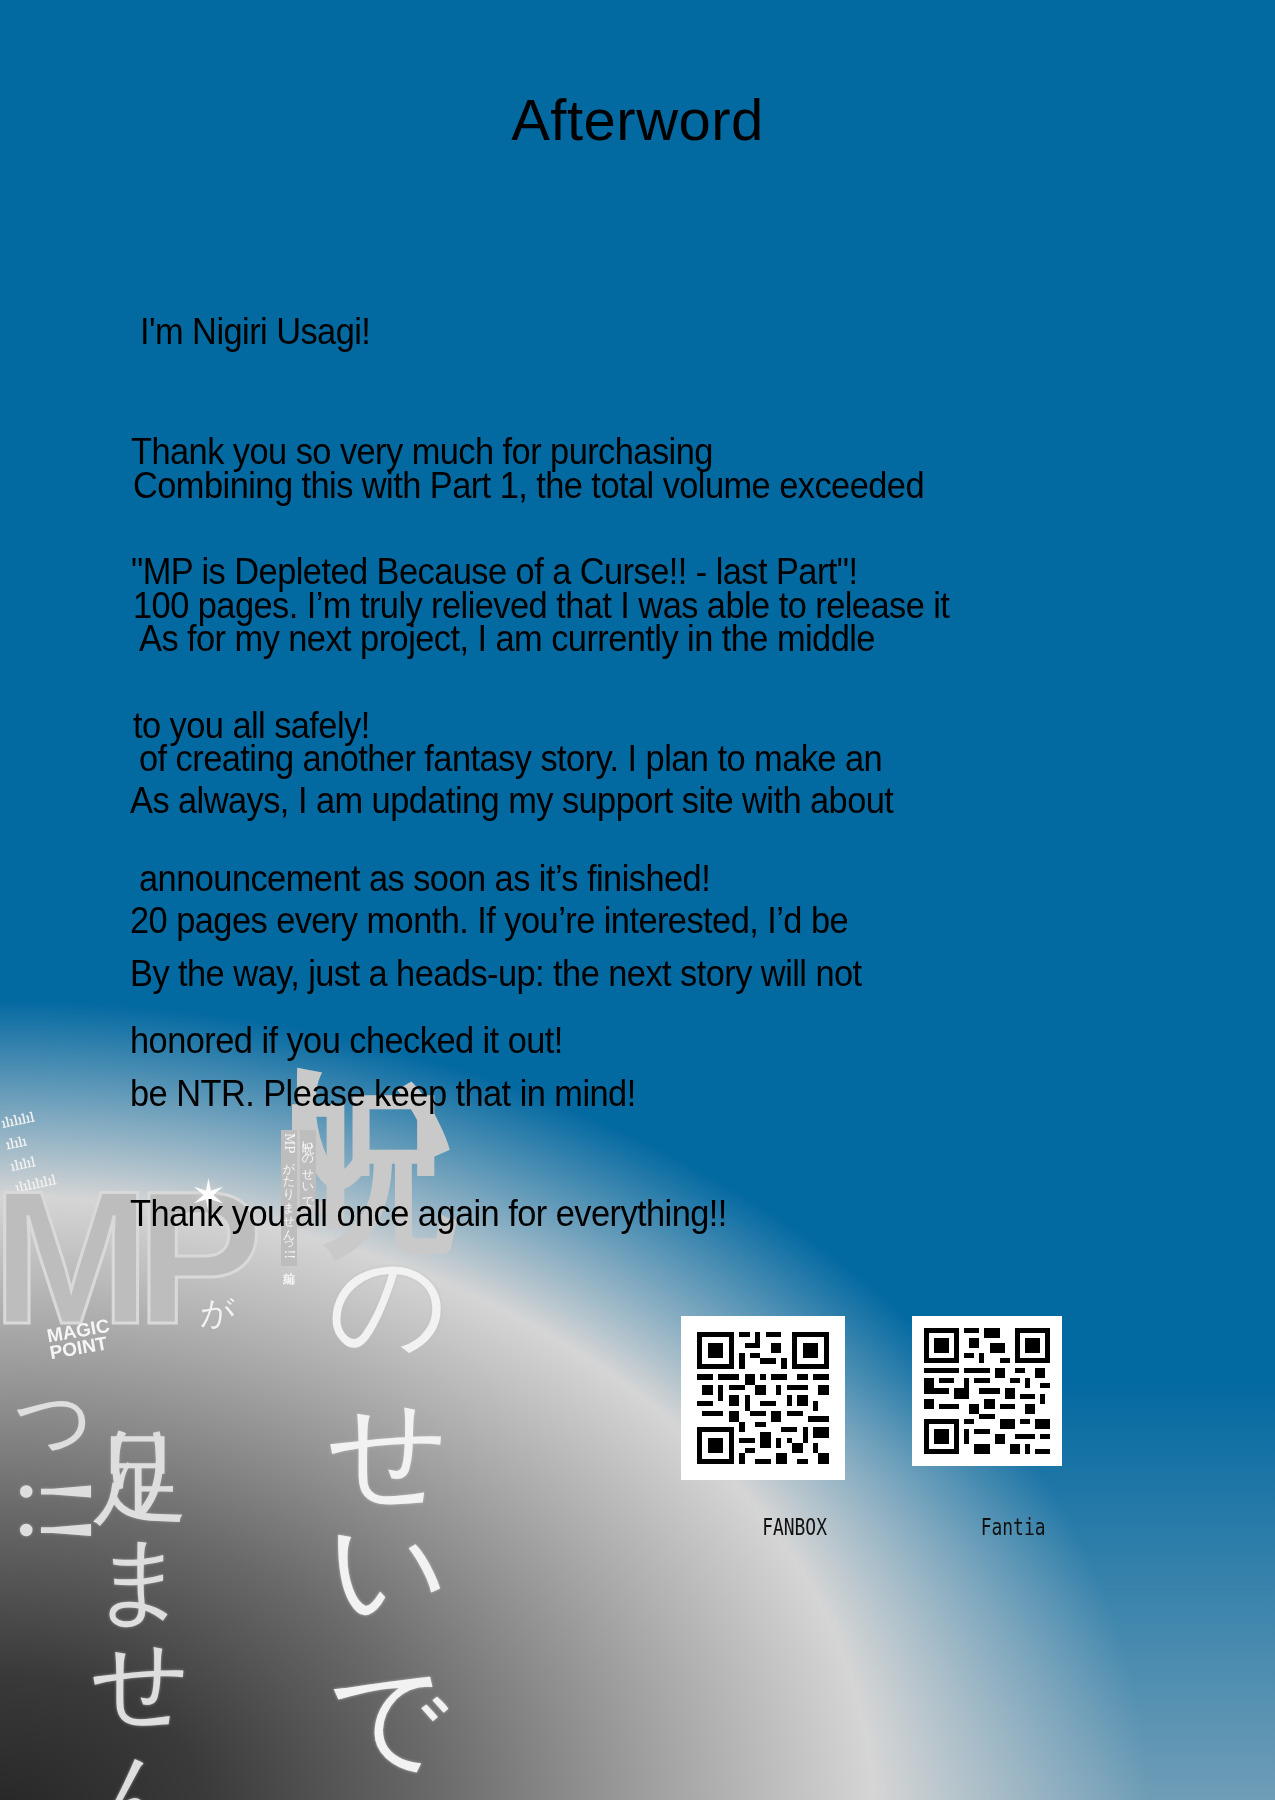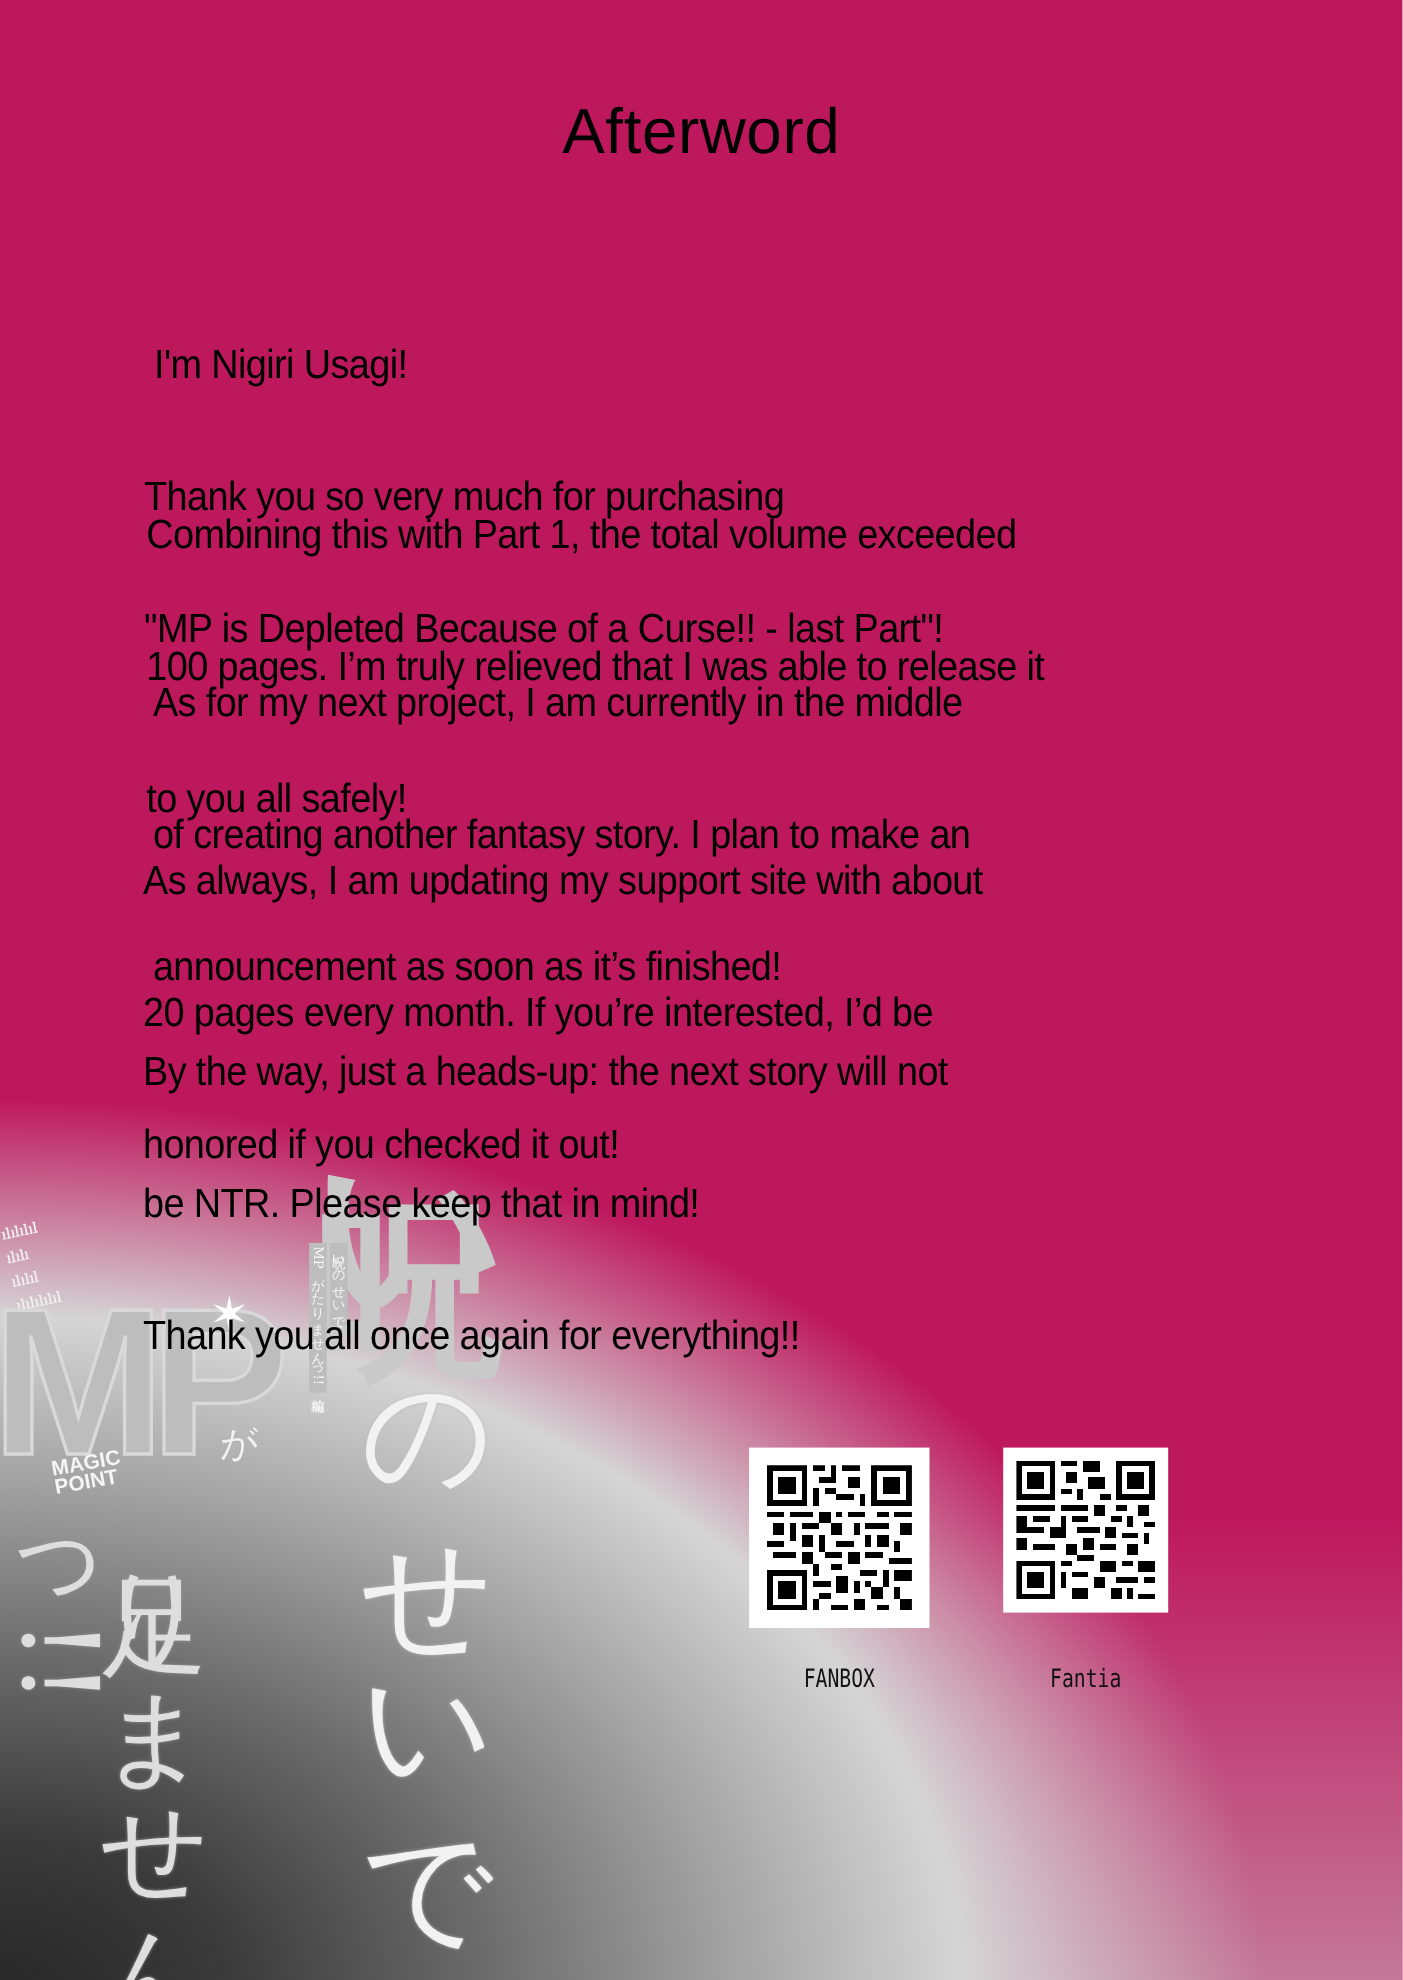--- a/index.html
+++ b/index.html
@@ -8,7 +8,7 @@
 
     .page {
       position: absolute; left: 0; top: 0; width: 1275px; height: 1800px;
-      background: #be185d; overflow: hidden;
+      background: #0369a1; overflow: hidden;
     }
     
     .bg-gradient {

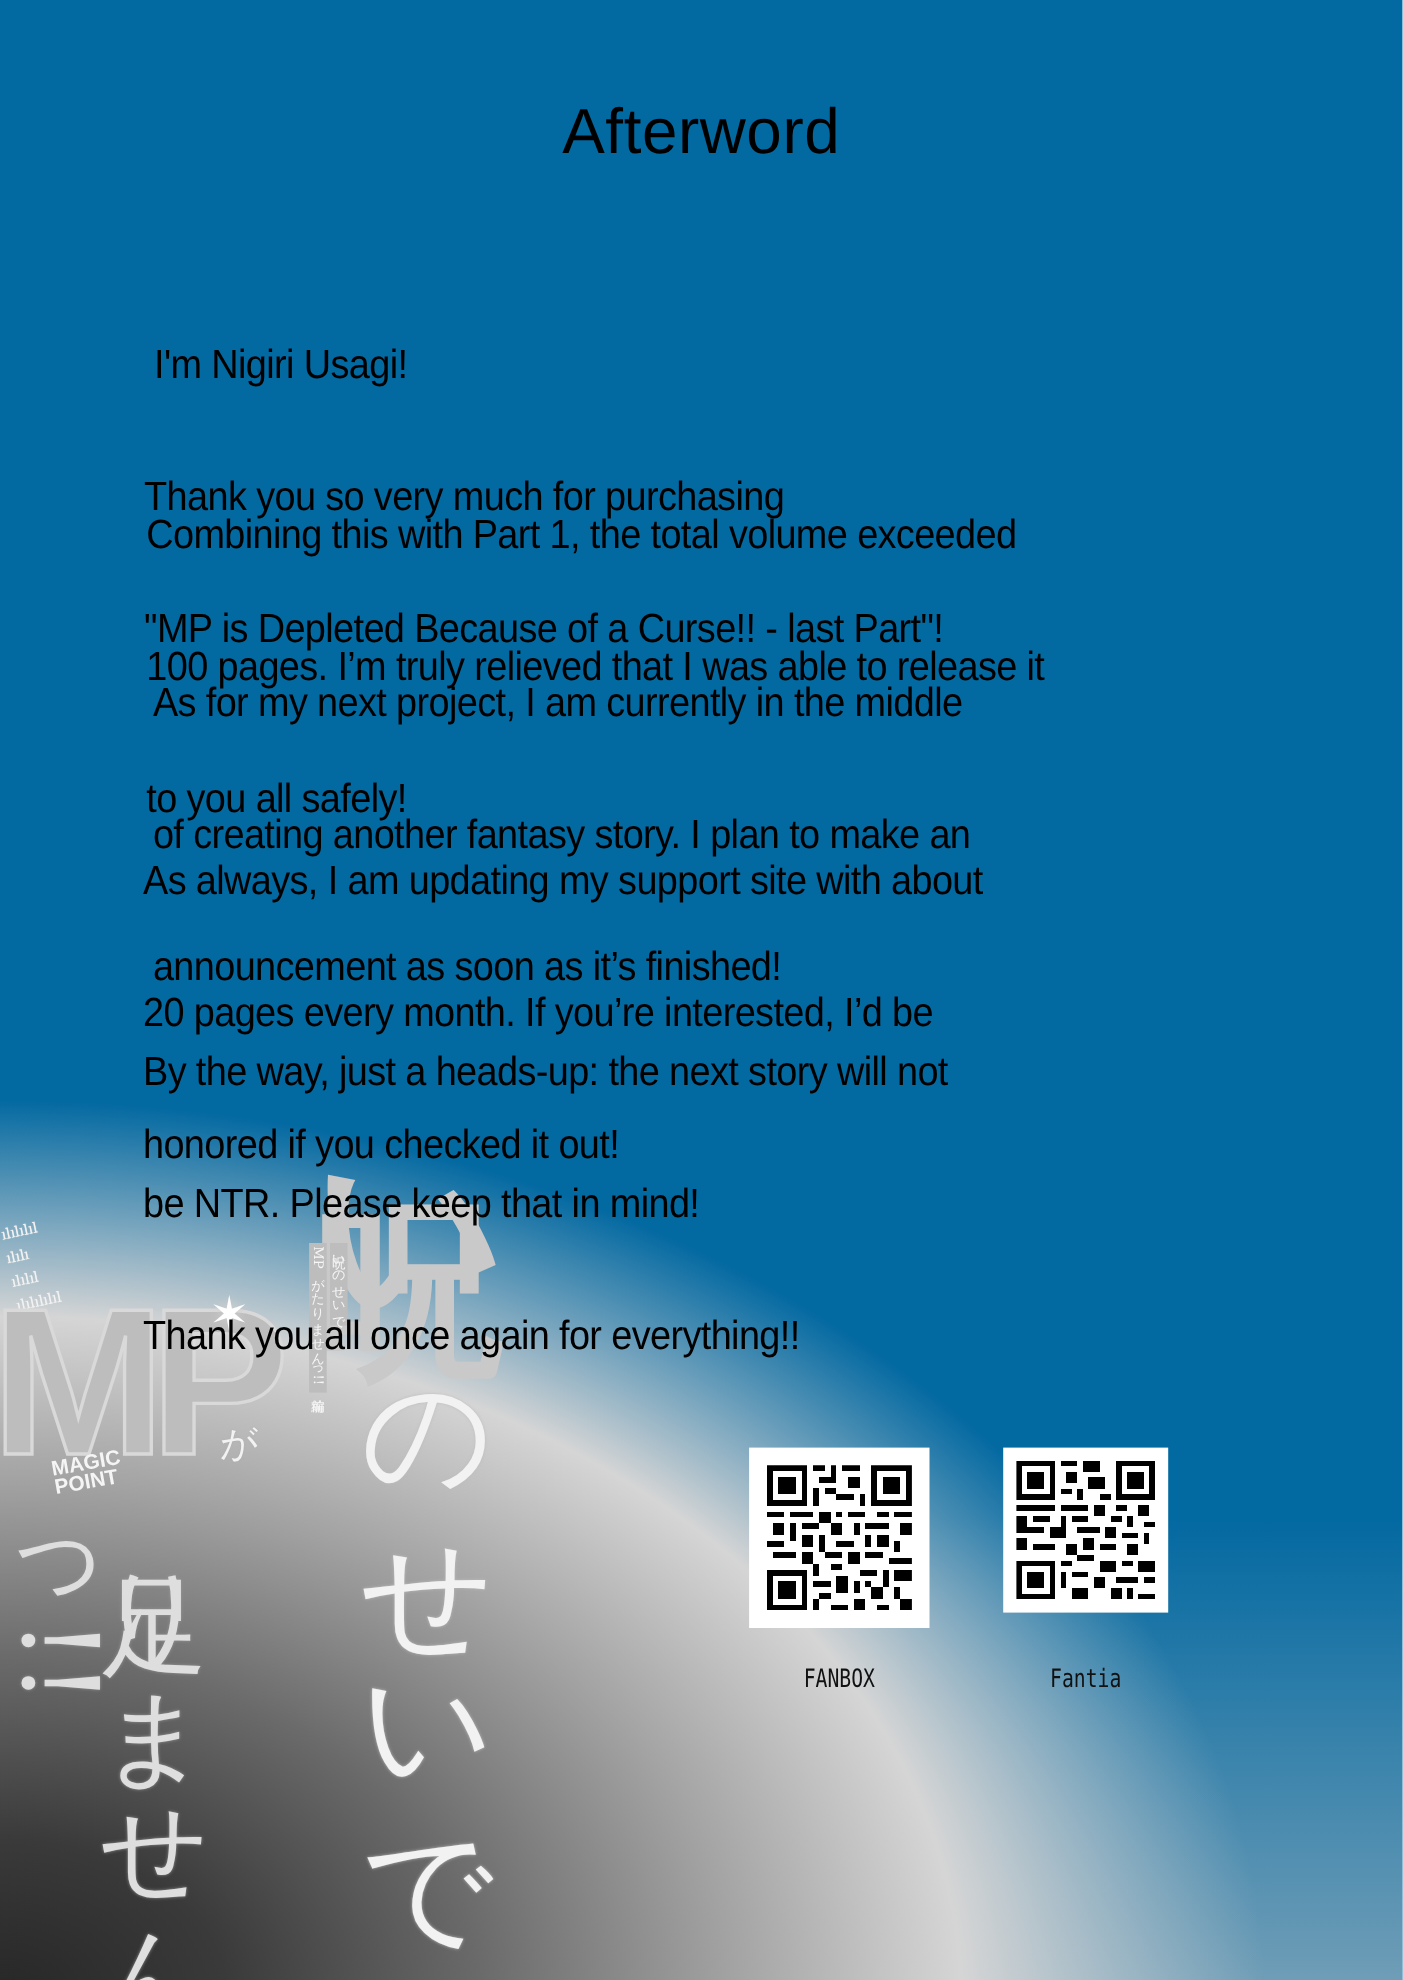--- a/index.html
+++ b/index.html
@@ -98,7 +98,7 @@
     }
 
     
-    .qr-block { position: absolute; z-index: 3; text-align: center; }
+    .qr-block { position: absolute; z-index: 3; text-align: right; }
     .qr-fanbox { left: 681px; top: 1316px; width: 164px; }
     .qr-fantia { left: 912px; top: 1316px; width: 150px; }
     .qr-frame {

